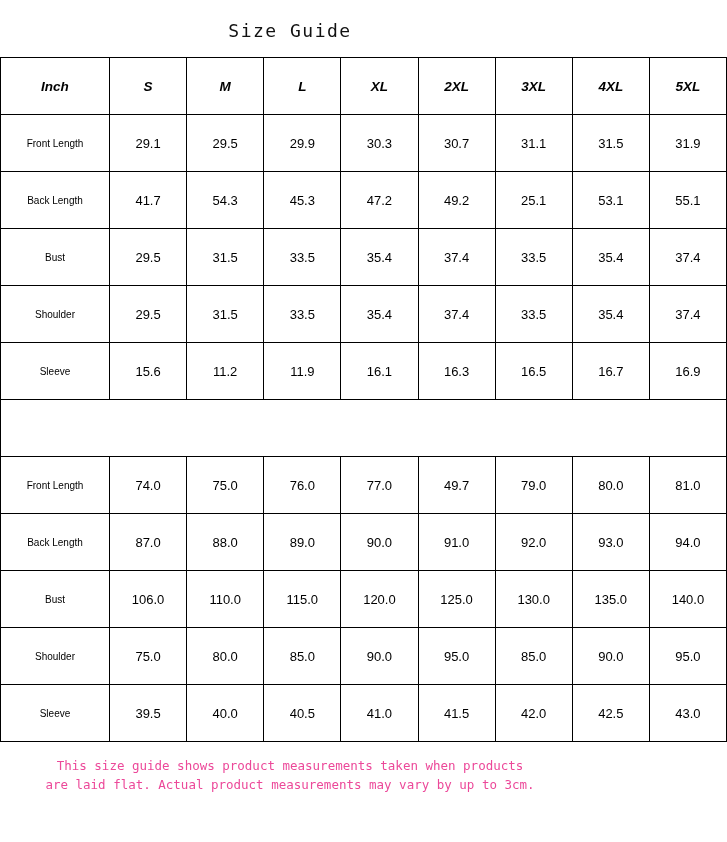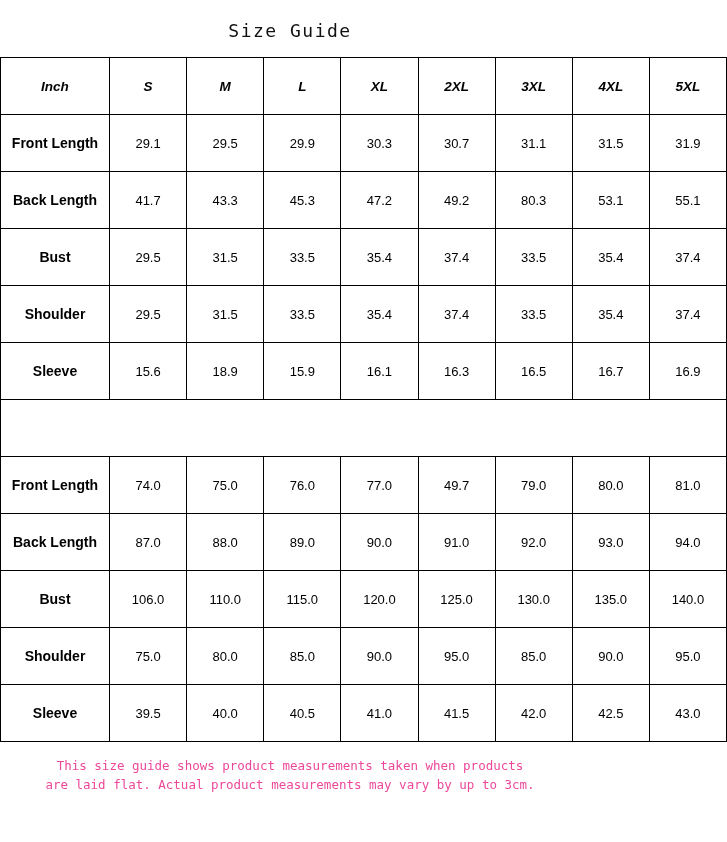--- a/index.html
+++ b/index.html
@@ -51,8 +51,8 @@
     font-style: italic;
   }
   table.size-table td.rowlabel {
-    font-weight: bold;
-    font-size: 14px;
+    font-weight: normal;
+    font-size: 10px;
   }
   table.size-table col.first {
     width: 109px;

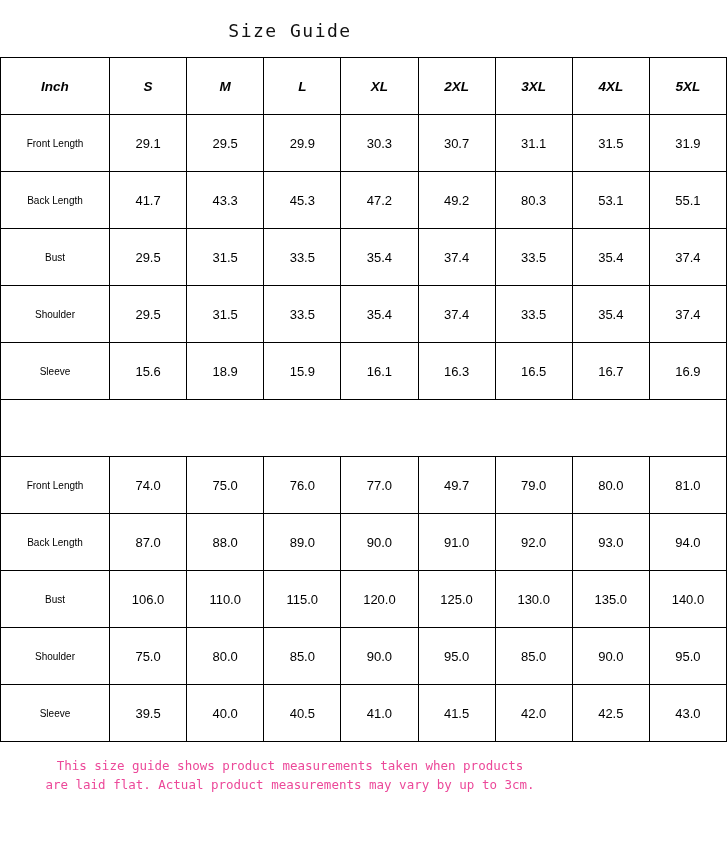--- a/index.html
+++ b/index.html
@@ -121,7 +121,7 @@
       <tr>
         <td class="rowlabel">Back Length</td>
         <td>41.7</td>
-        <td>43.3</td>
+        <td>54.3</td>
         <td>45.3</td>
         <td>47.2</td>
         <td>49.2</td>

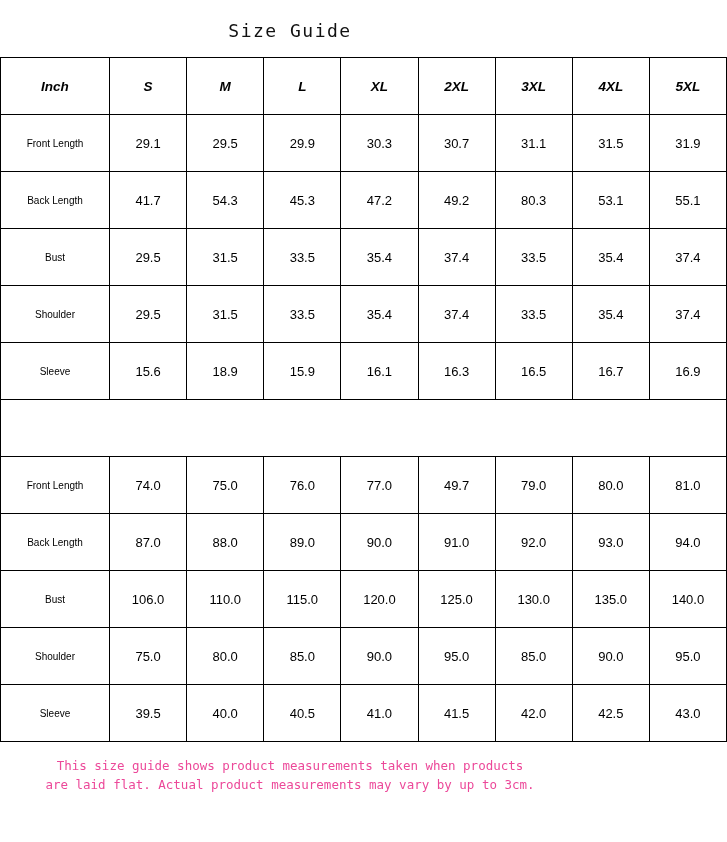--- a/index.html
+++ b/index.html
@@ -125,7 +125,7 @@
         <td>45.3</td>
         <td>47.2</td>
         <td>49.2</td>
-        <td>80.3</td>
+        <td>25.1</td>
         <td>53.1</td>
         <td>55.1</td>
       </tr>

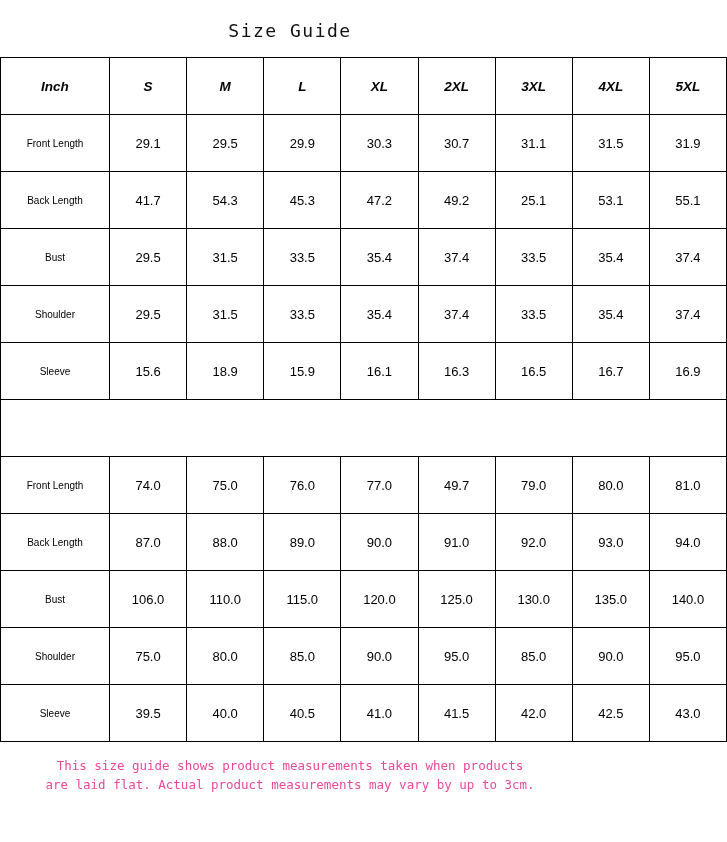--- a/index.html
+++ b/index.html
@@ -154,7 +154,7 @@
       <tr>
         <td class="rowlabel">Sleeve</td>
         <td>15.6</td>
-        <td>18.9</td>
+        <td>11.2</td>
         <td>15.9</td>
         <td>16.1</td>
         <td>16.3</td>

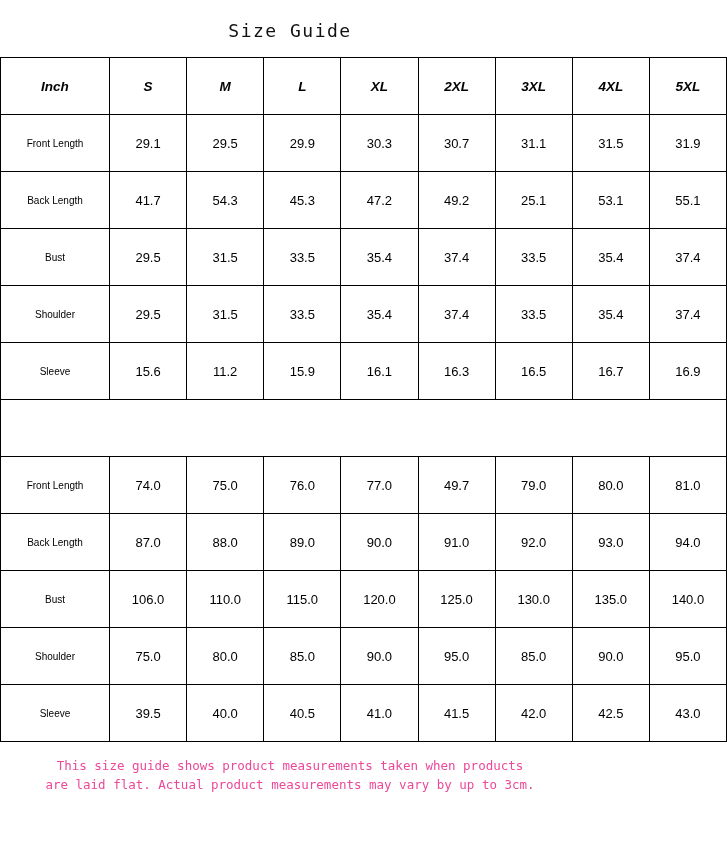--- a/index.html
+++ b/index.html
@@ -155,7 +155,7 @@
         <td class="rowlabel">Sleeve</td>
         <td>15.6</td>
         <td>11.2</td>
-        <td>15.9</td>
+        <td>11.9</td>
         <td>16.1</td>
         <td>16.3</td>
         <td>16.5</td>

